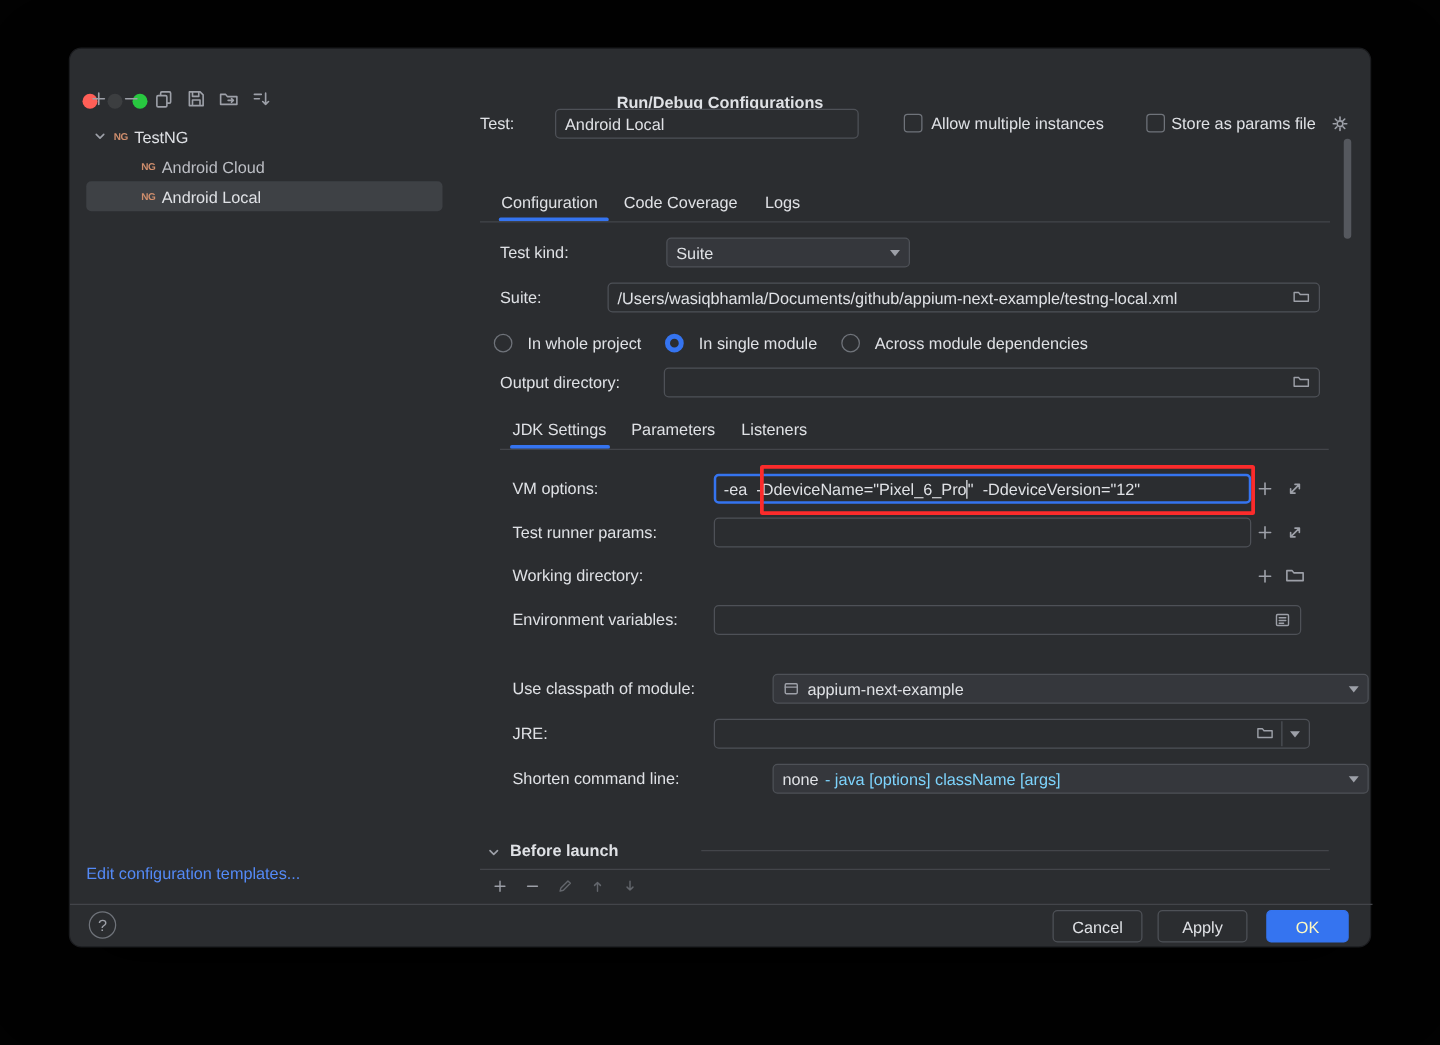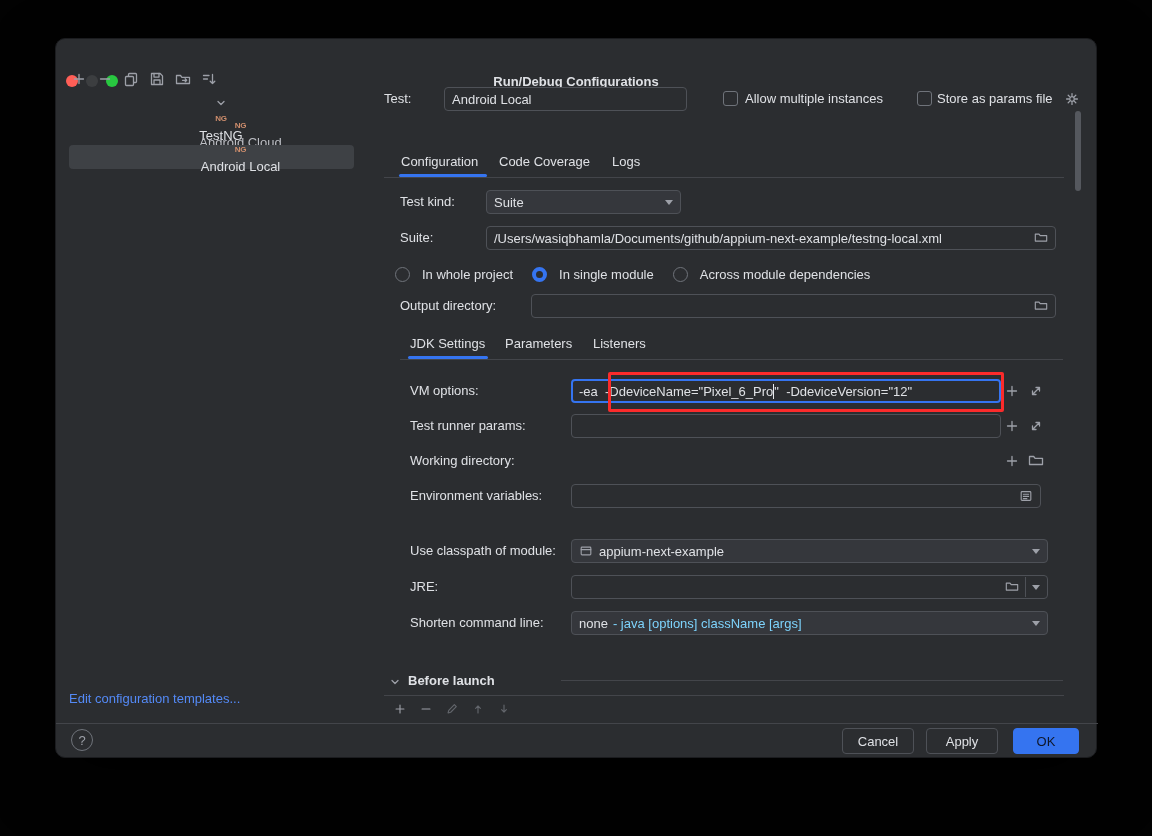--- a/index.html
+++ b/index.html
@@ -27,7 +27,7 @@
   .radio { width:15px; height:15px; border-radius:50%; border:1.5px solid #6f737a; flex:0 0 auto; background:transparent; }
   .radio.sel { border:4.5px solid #3574f0; }
   .rgroup { display:flex; align-items:flex-end; gap:12px; }
-  .tree-row { position:absolute; left:0; width:312px; height:24px; display:flex; align-items:center; font-size:13px;flex-direction:column; }
+  .tree-row { position:absolute; left:0; width:312px; height:24px; display:flex; align-items:center; font-size:13px; }
   .ng { font-size:8px; font-weight:bold; color:#cf8e6d; letter-spacing:-.3px; }
   .link { color:#548af7; }
   .btn { position:absolute; height:26px; border:1px solid #4e5157; border-radius:4px; background:#2b2d30;

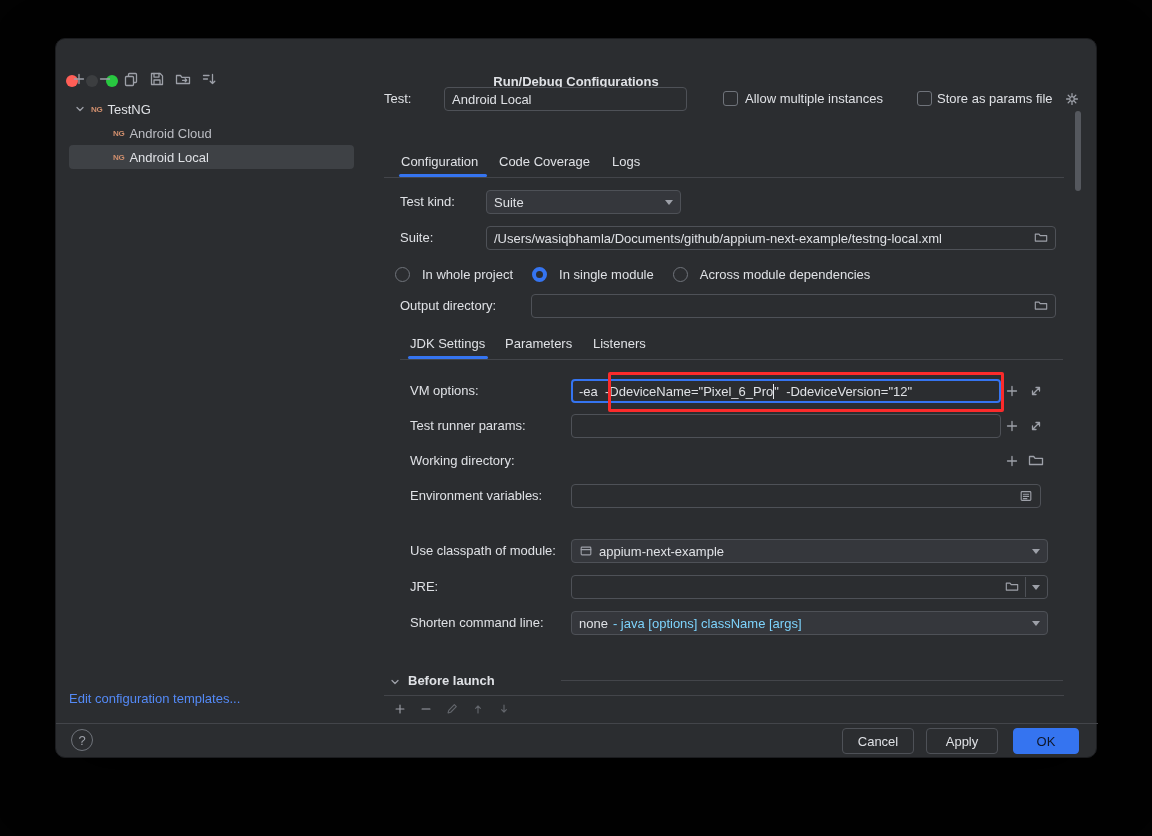--- a/index.html
+++ b/index.html
@@ -18,7 +18,7 @@
   .label { position:absolute; line-height:24px; color:#dfe1e5; white-space:nowrap; font-size:13px; }
   .field { position:absolute; height:24px; background:#2b2d30; border:1px solid #4e5157; border-radius:4px;
            display:flex; align-items:center; padding:0 7px; color:#dfe1e5; white-space:nowrap; font-size:13px; }
-  .combo { background:#35373c; }
+  .combo { background:#35373c;margin-left:47px; }
   .tri { width:0; height:0; border-left:4px solid transparent; border-right:4px solid transparent; border-top:5px solid #9da0a8; }
   .tab { position:absolute; height:22px; line-height:22px; color:#dfe1e5; white-space:nowrap; font-size:13px; }
   .sep { position:absolute; background:#43454a; }

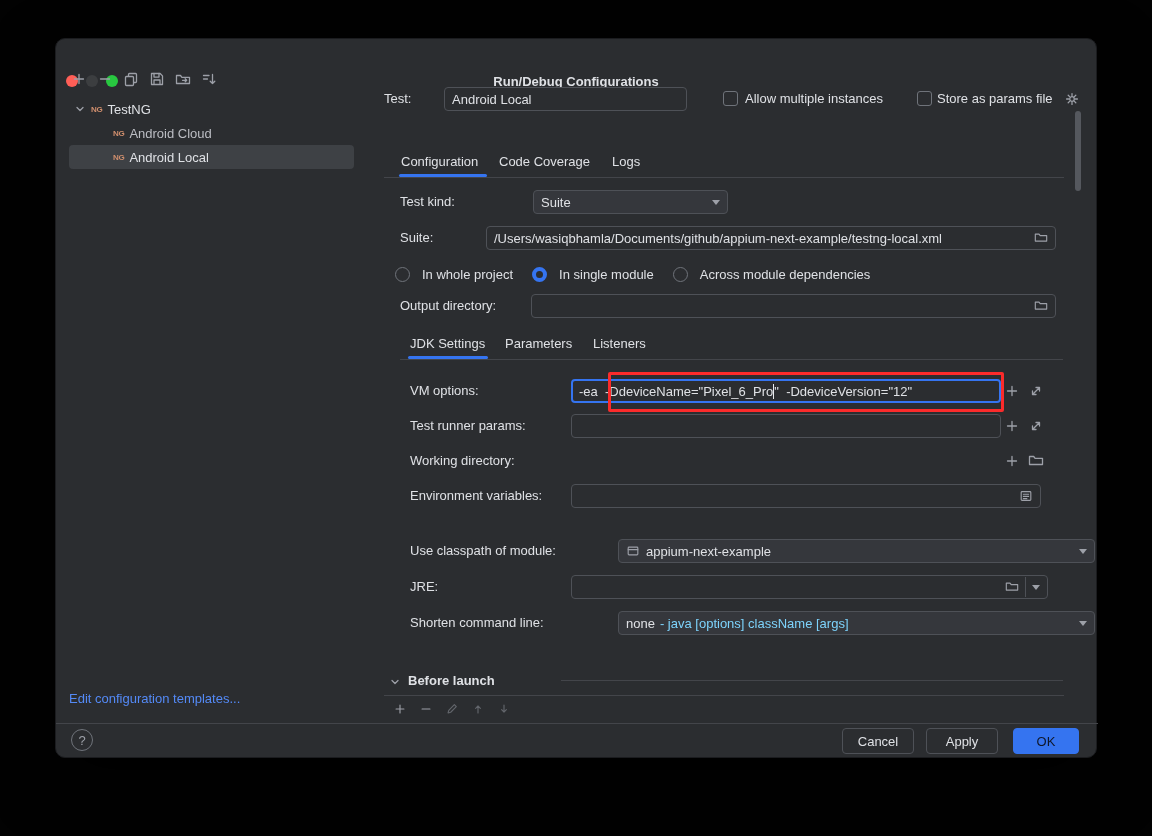--- a/index.html
+++ b/index.html
@@ -32,7 +32,7 @@
   .link { color:#548af7; }
   .btn { position:absolute; height:26px; border:1px solid #4e5157; border-radius:4px; background:#2b2d30;
          color:#dfe1e5; font-size:13px; display:flex; align-items:center; justify-content:center; }
-  .btn.primary { background:#3574f0; border-color:#3574f0; color:#0f172a; }
+  .btn.primary { background:#3574f0; border-color:#3574f0; color:#fef9c3; }
   .caret { width:1px; height:15px; background:#e8eaee; flex:0 0 auto; }
   .pre { white-space:pre; }
   .hint { color:#7dd3fc; }

